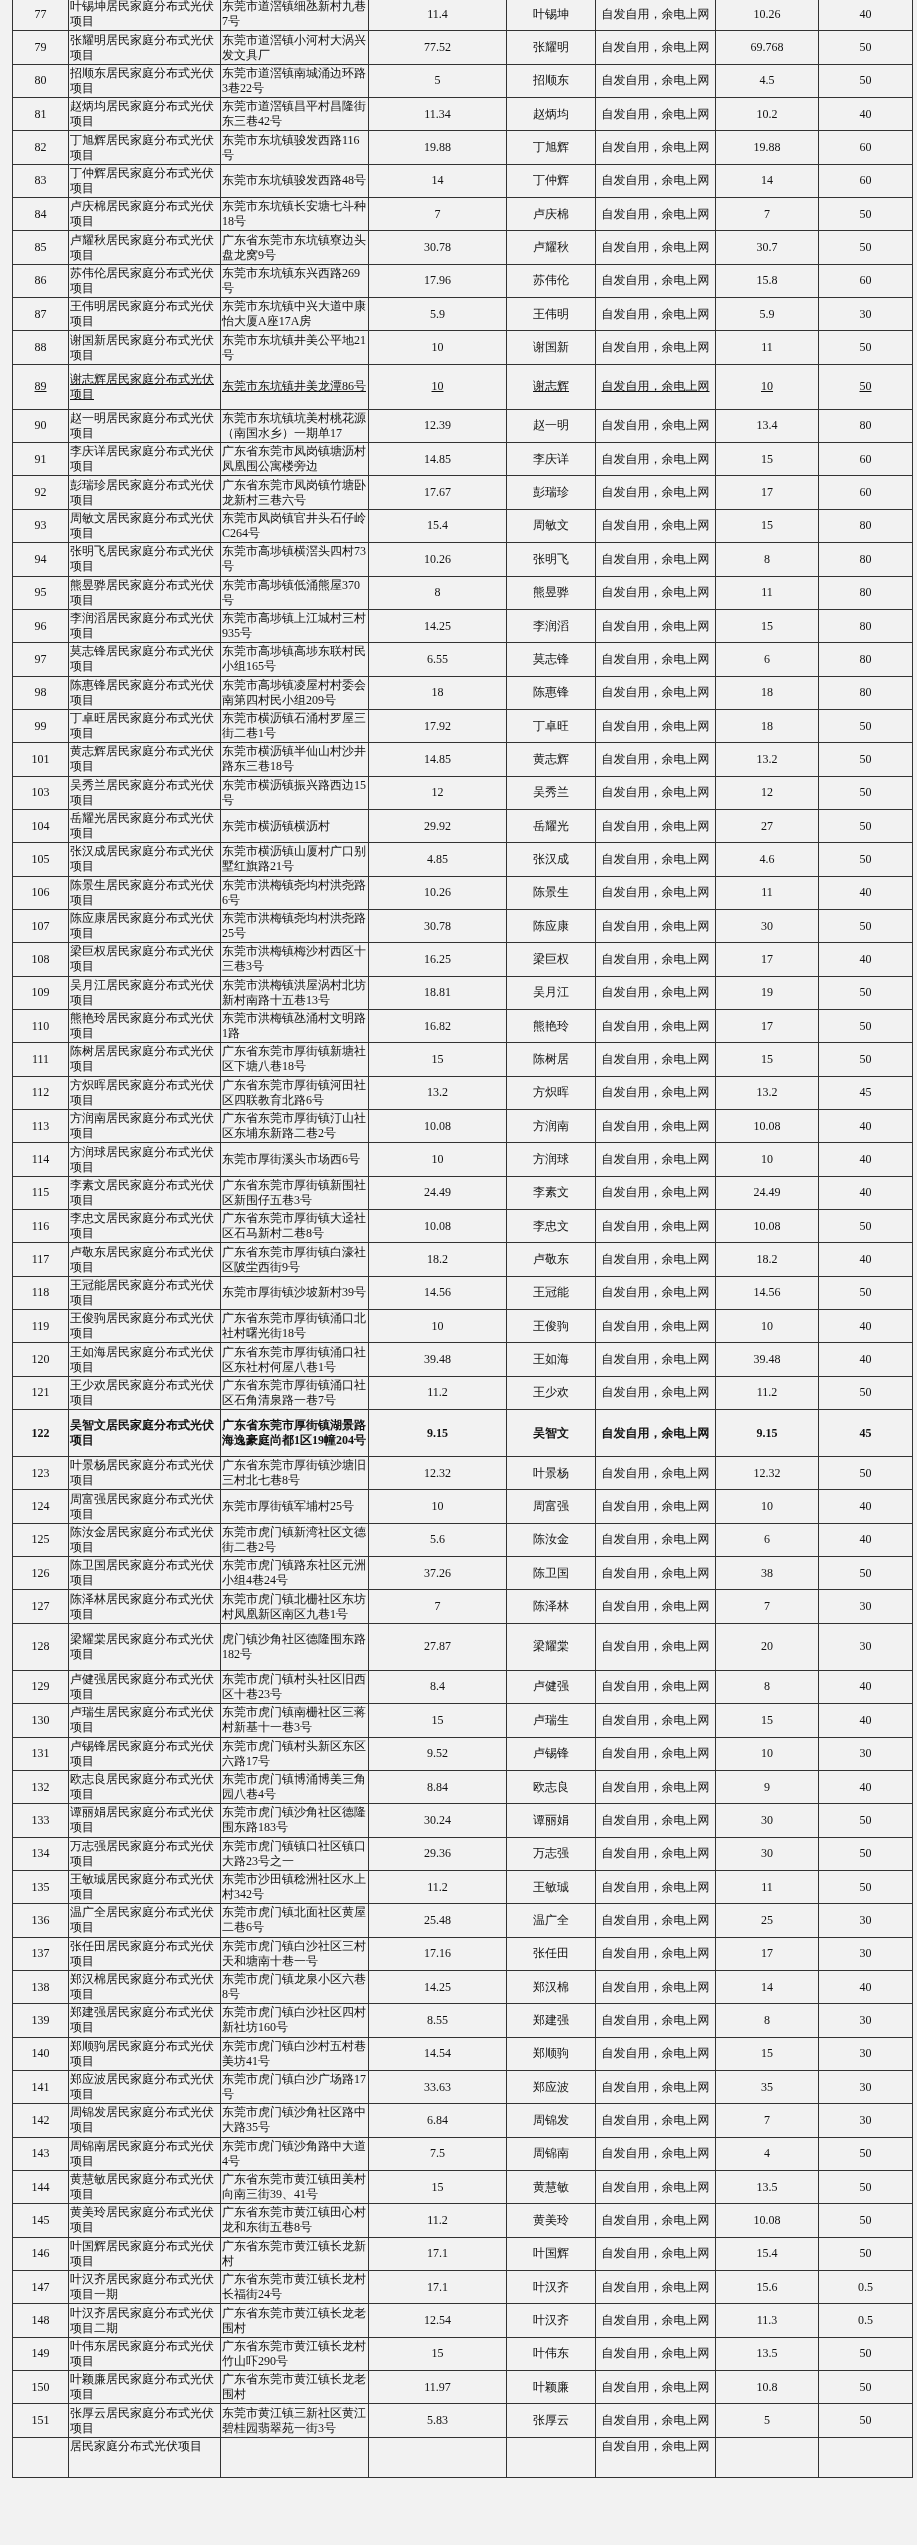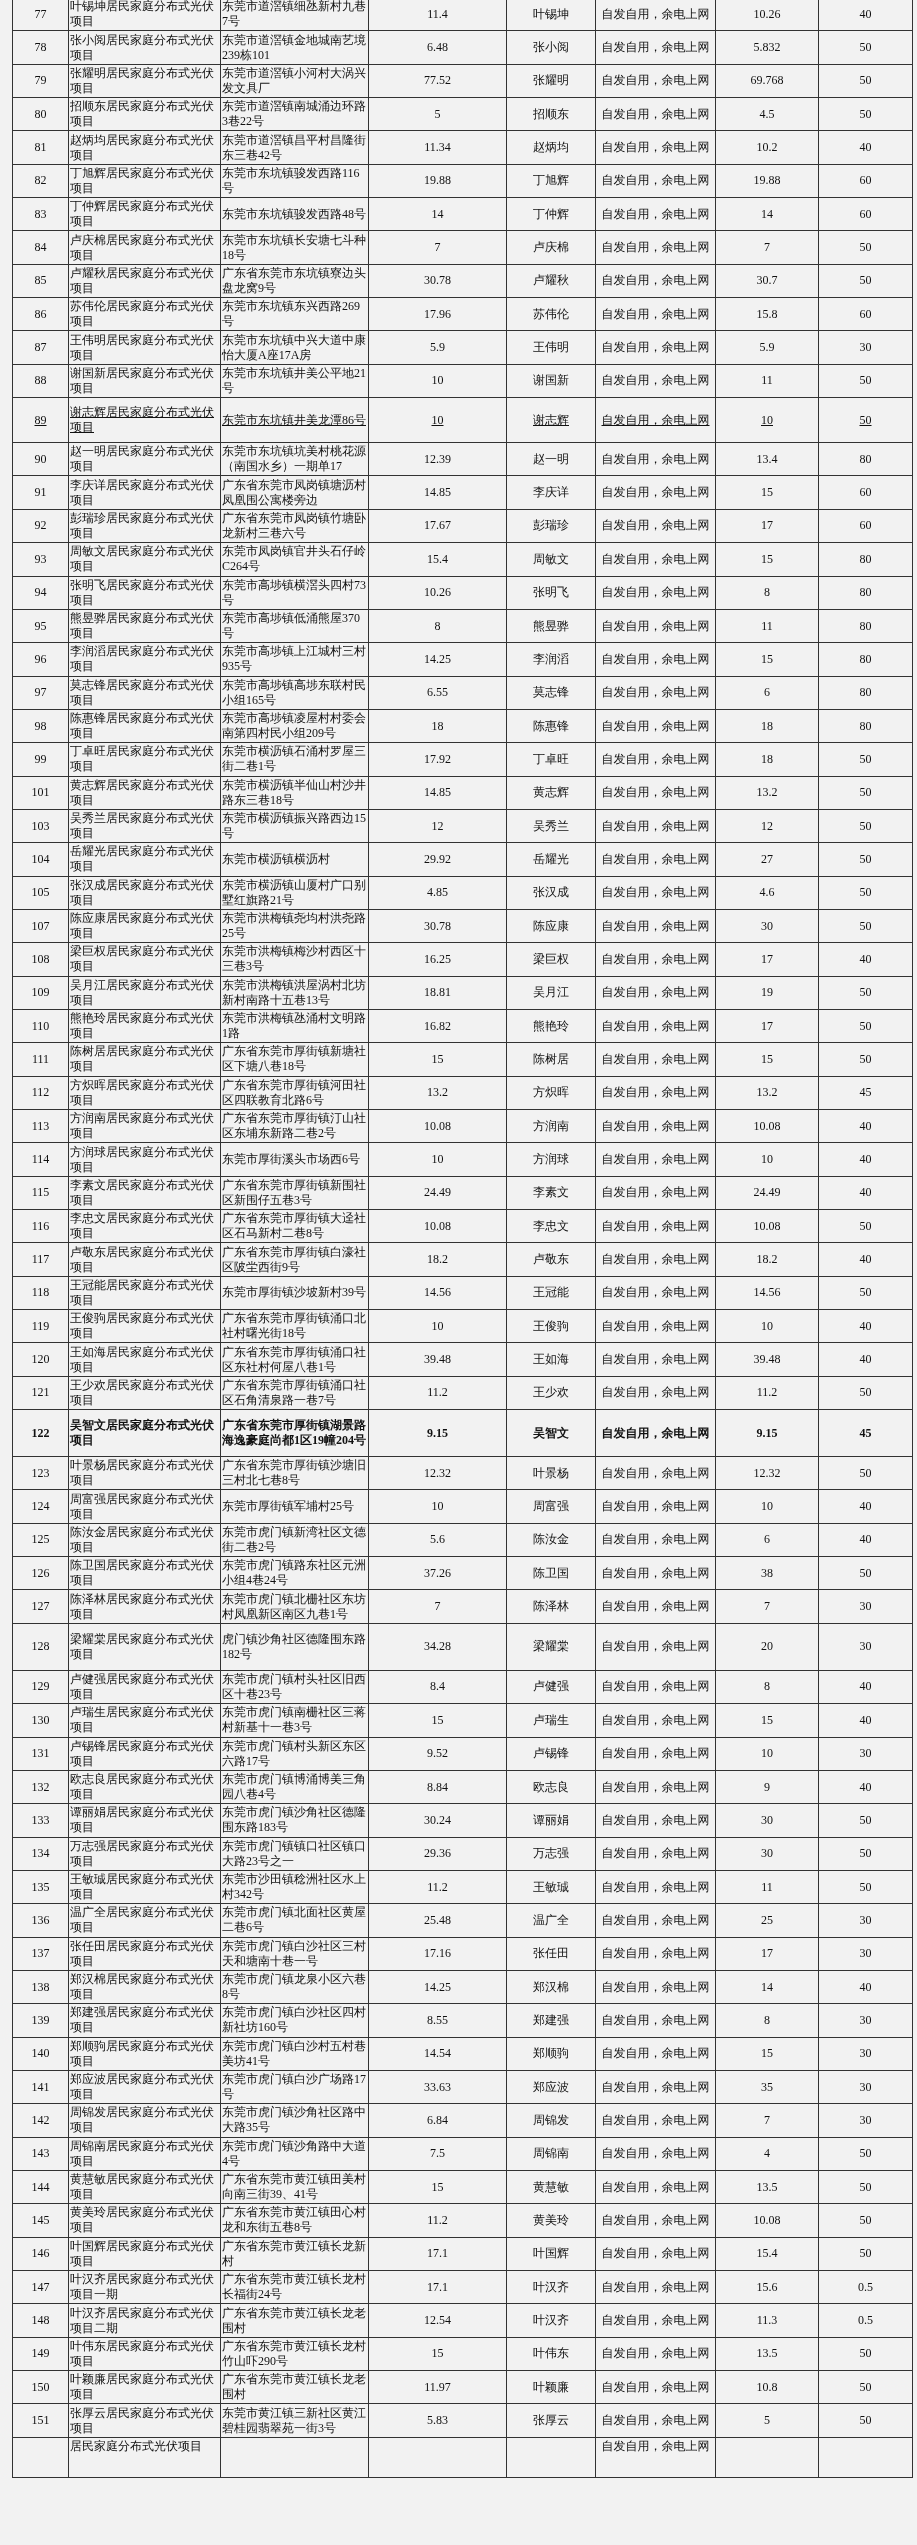--- a/index.html
+++ b/index.html
@@ -53,16 +53,6 @@
           <td class="cell-num">40</td>
         </tr>
         <tr class="data-row">
-          <td class="cell-no">78</td>
-          <td class="cell-left">张小阅居民家庭分布式光伏项目</td>
-          <td class="cell-left">东莞市道滘镇金地城南艺境239栋101</td>
-          <td class="cell-num">6.48</td>
-          <td class="cell-center">张小阅</td>
-          <td class="cell-mode">自发自用，余电上网</td>
-          <td class="cell-num">5.832</td>
-          <td class="cell-num">50</td>
-        </tr>
-        <tr class="data-row">
           <td class="cell-no">79</td>
           <td class="cell-left">张耀明居民家庭分布式光伏项目</td>
           <td class="cell-left">东莞市道滘镇小河村大涡兴发文具厂</td>

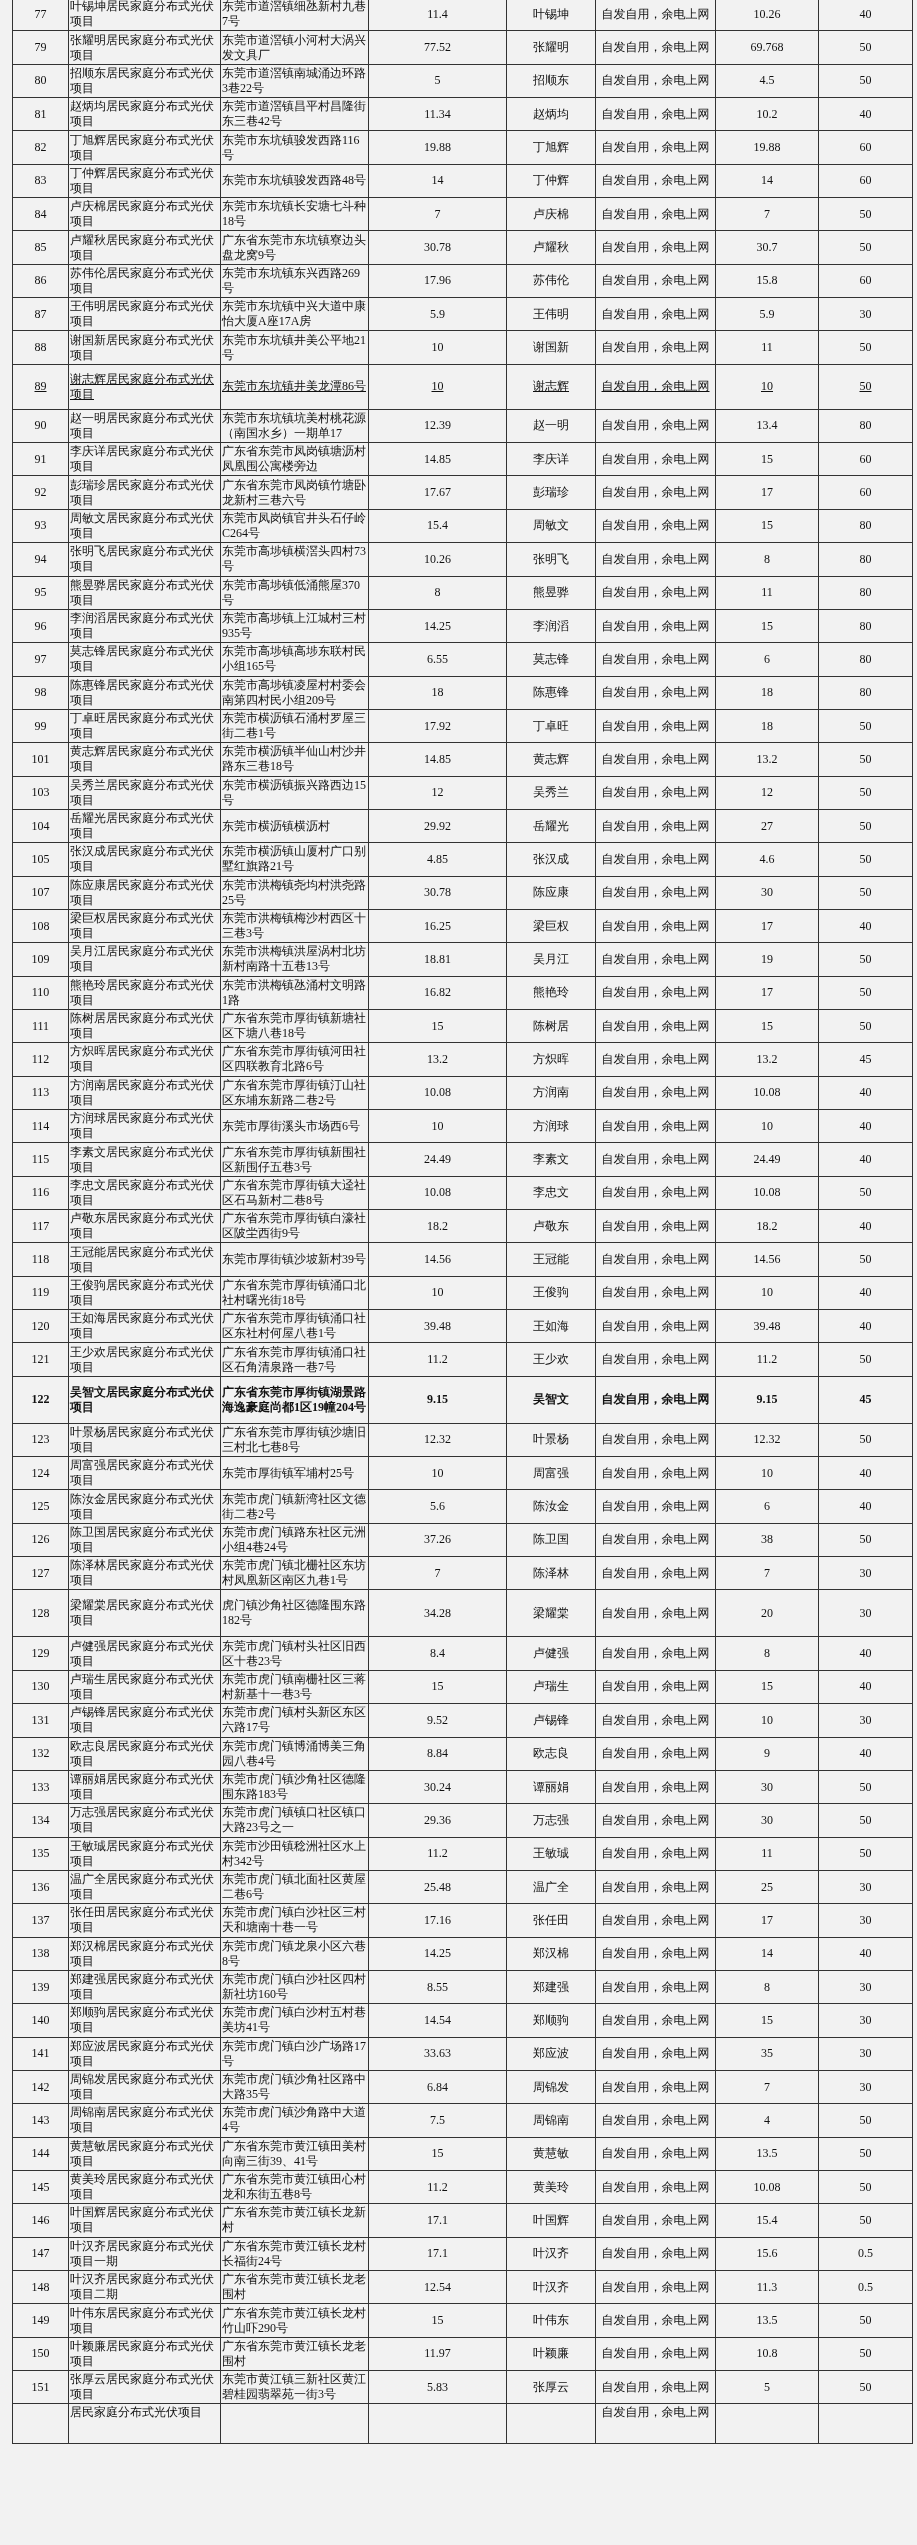--- a/index.html
+++ b/index.html
@@ -303,6 +303,16 @@
           <td class="cell-num">50</td>
         </tr>
         <tr class="data-row">
+          <td class="cell-no">106</td>
+          <td class="cell-left">陈景生居民家庭分布式光伏项目</td>
+          <td class="cell-left">东莞市洪梅镇尧均村洪尧路6号</td>
+          <td class="cell-num">10.26</td>
+          <td class="cell-center">陈景生</td>
+          <td class="cell-mode">自发自用，余电上网</td>
+          <td class="cell-num">11</td>
+          <td class="cell-num">40</td>
+        </tr>
+        <tr class="data-row">
           <td class="cell-no">107</td>
           <td class="cell-left">陈应康居民家庭分布式光伏项目</td>
           <td class="cell-left">东莞市洪梅镇尧均村洪尧路25号</td>

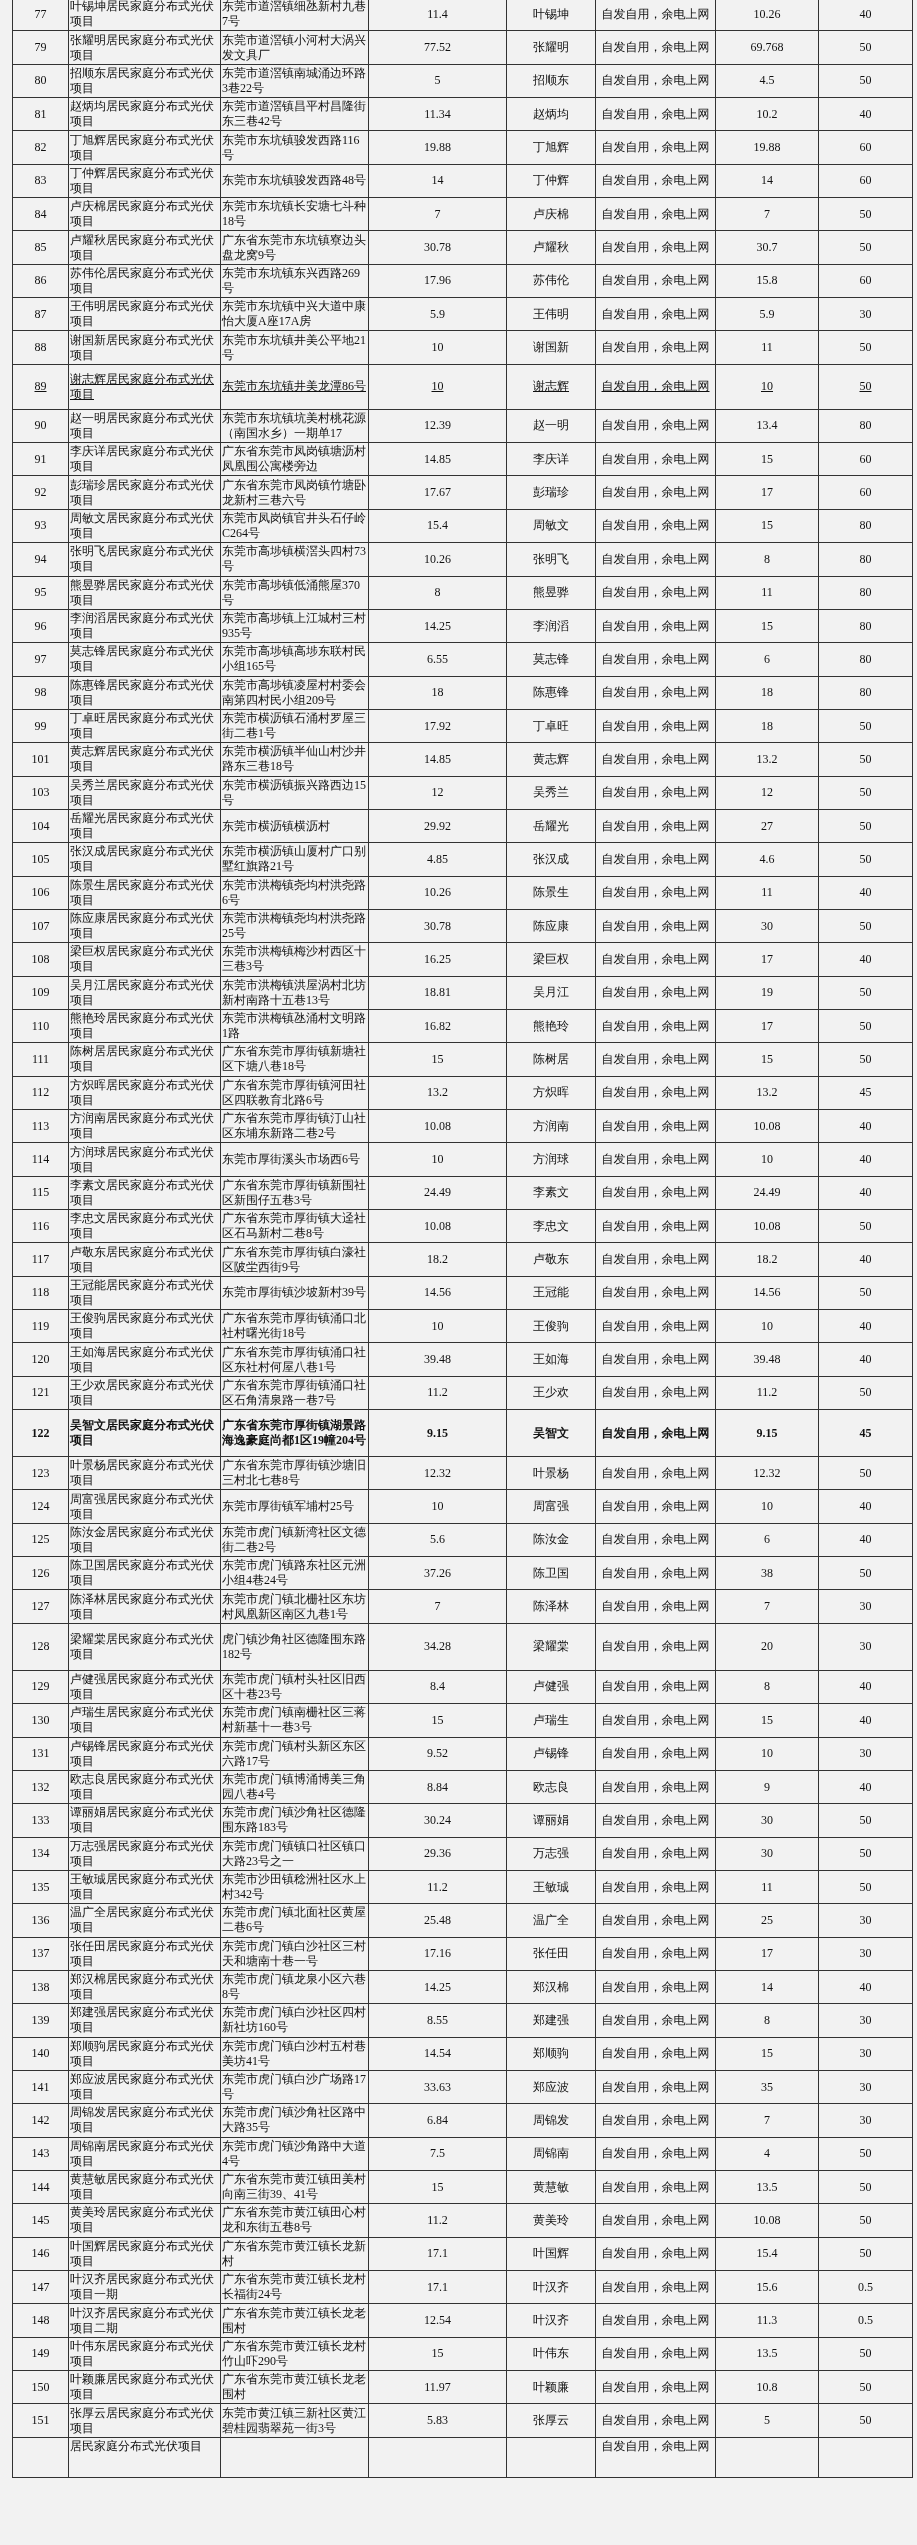--- a/index.html
+++ b/index.html
@@ -526,7 +526,7 @@
           <td class="cell-no">128</td>
           <td class="cell-left">梁耀棠居民家庭分布式光伏项目</td>
           <td class="cell-left">虎门镇沙角社区德隆围东路182号</td>
-          <td class="cell-num">34.28</td>
+          <td class="cell-num">27.87</td>
           <td class="cell-center">梁耀棠</td>
           <td class="cell-mode">自发自用，余电上网</td>
           <td class="cell-num">20</td>

